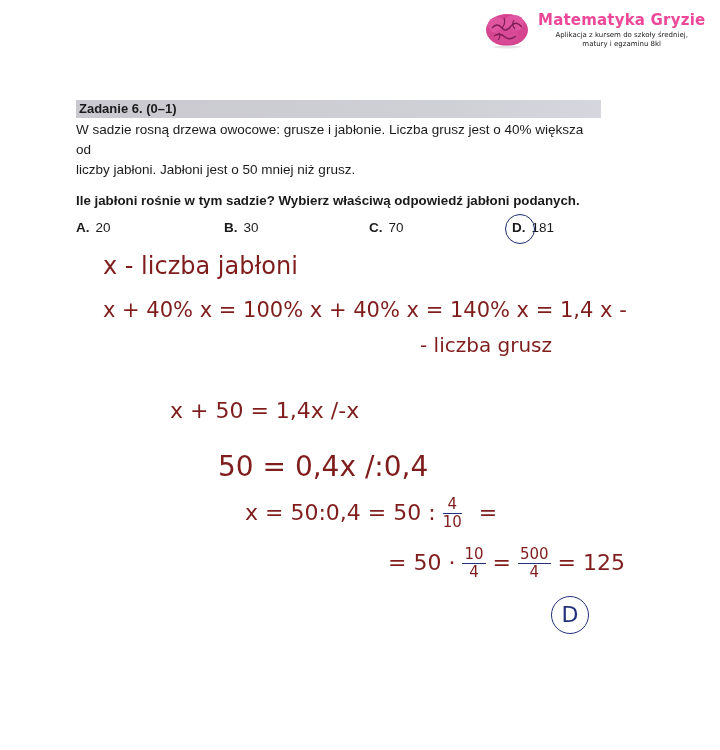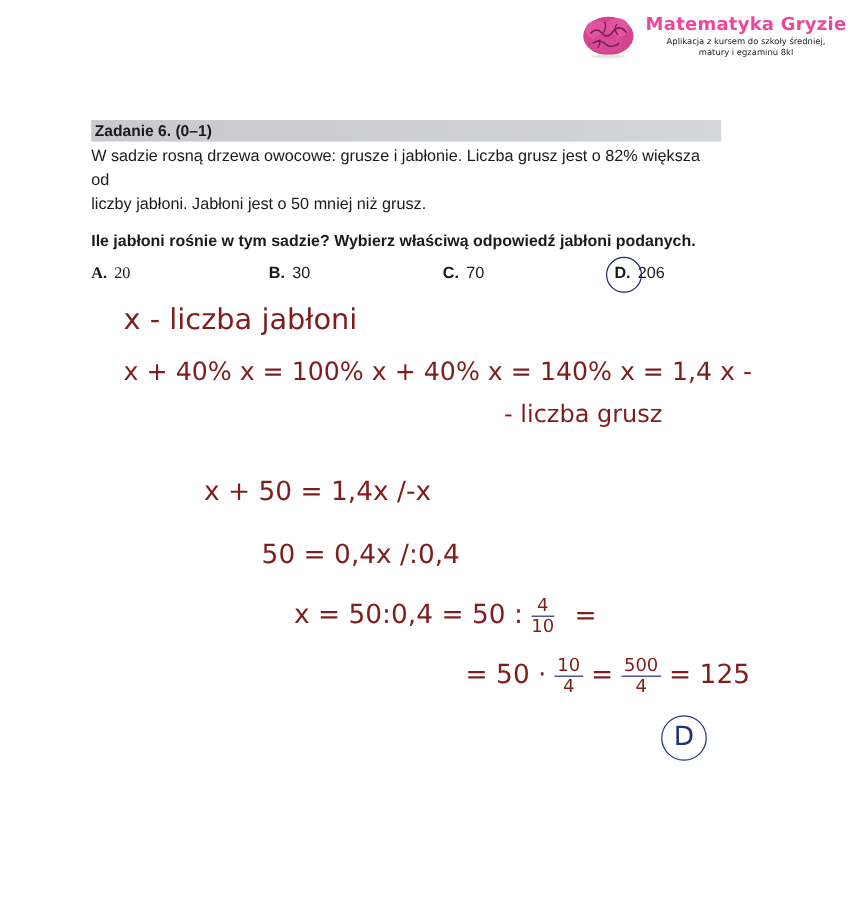--- a/index.html
+++ b/index.html
@@ -66,7 +66,7 @@
 <div class="task">
   <div class="task-header">Zadanie 6. (0–1)</div>
   <div class="task-text">
-    <div>W sadzie rosną drzewa owocowe: grusze i jabłonie. Liczba grusz jest o  82%  większa od</div>
+    <div>W sadzie rosną drzewa owocowe: grusze i jabłonie. Liczba grusz jest o  40%  większa od</div>
     <div>liczby jabłoni. Jabłoni jest o  50  mniej niż grusz.</div>
   </div>
   <div class="question">Ile jabłoni rośnie w tym sadzie? Wybierz właściwą odpowiedź jabłoni podanych.</div>

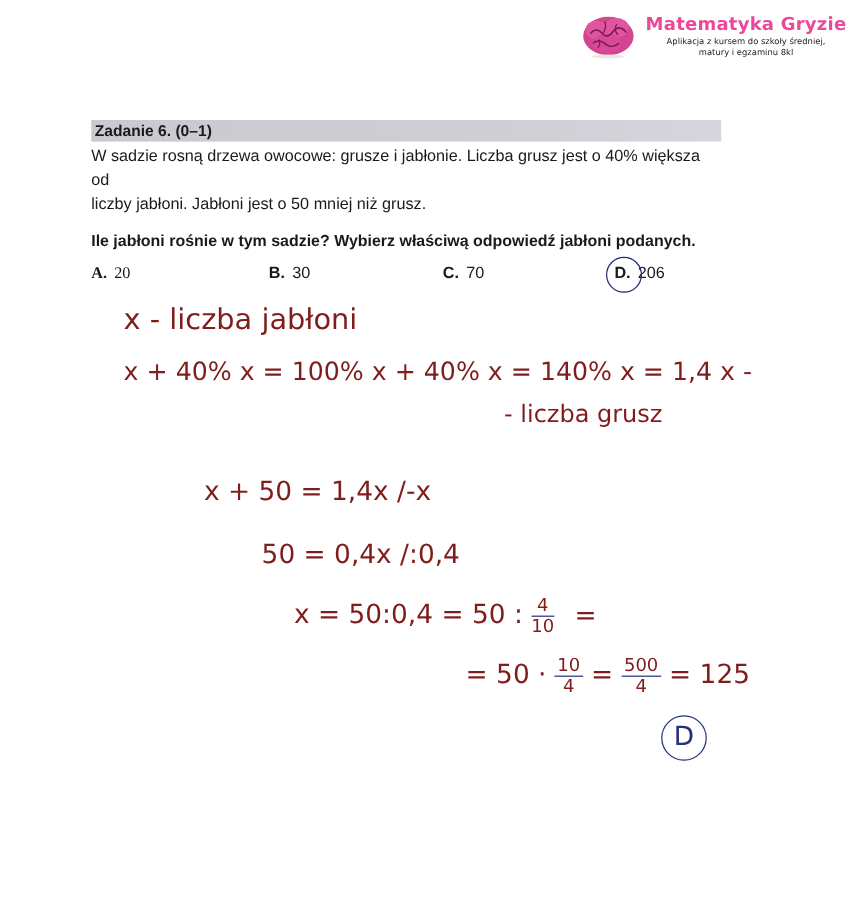--- a/index.html
+++ b/index.html
@@ -71,7 +71,7 @@
   </div>
   <div class="question">Ile jabłoni rośnie w tym sadzie? Wybierz właściwą odpowiedź jabłoni podanych.</div>
   <div class="answers">
-    <div class="ans" style="left:0px;font-family:Liberation Serif, serif;">
+    <div class="ans" style="left:0px;">
       <span class="letter">A.</span><span>20</span>
     </div>
     <div class="ans" style="left:148px;">

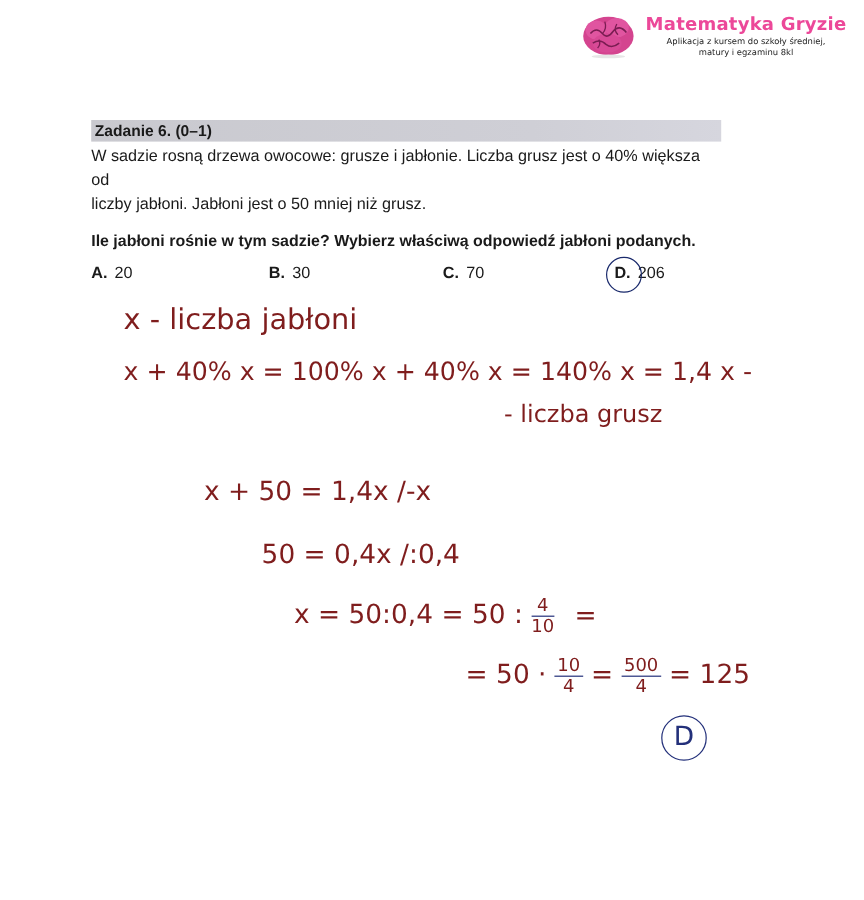--- a/index.html
+++ b/index.html
@@ -82,7 +82,7 @@
     </div>
     <div class="ans" style="left:436px;">
       <span class="ans-circle"></span>
-      <span class="letter">D.</span><span>206</span>
+      <span class="letter">D.</span><span>181</span>
     </div>
   </div>
 </div>

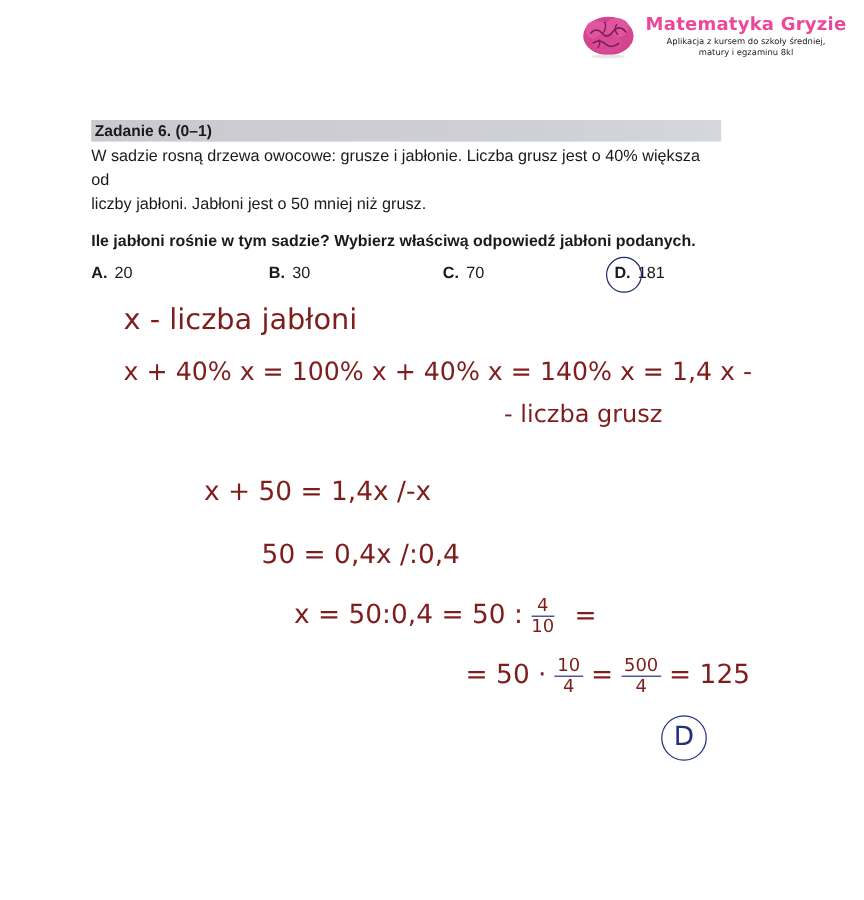--- a/index.html
+++ b/index.html
@@ -92,7 +92,7 @@
 <div class="hw" style="left:420px; top:333px; font-size:20px;">- liczba grusz</div>
 
 <div class="hw" style="left:170px; top:398px; font-size:22px;">x + 50 = 1,4x  /-x</div>
-<div class="hw" style="left:218px; top:450px; font-size:22px;">50 = 0,4x  /:0,4</div>
+<div class="hw" style="left:218px; top:450px; font-size:28px;">50 = 0,4x  /:0,4</div>
 
 <div class="hw" style="left:245px; top:496px; font-size:22px;">
   <span>x = 50:0,4 = 50 :</span>

